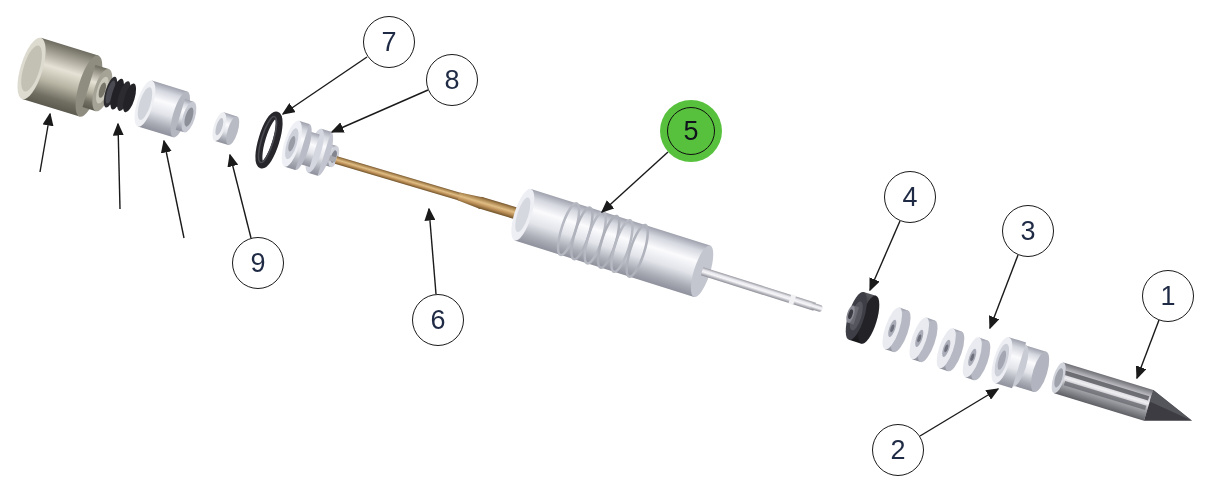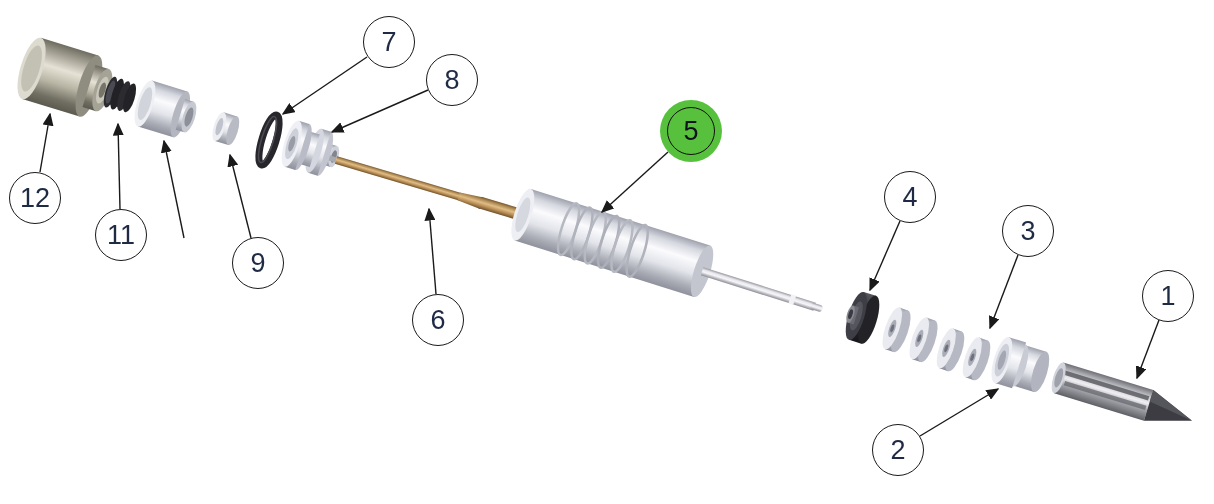--- a/index.html
+++ b/index.html
@@ -290,9 +290,6 @@
   <div class="balloon" style="left:95px;top:209px">
     <span>11</span>
   </div>
-  <div class="balloon" style="left:9px;top:172px">
-    <span>12</span>
-  </div>
 
 </div>
 

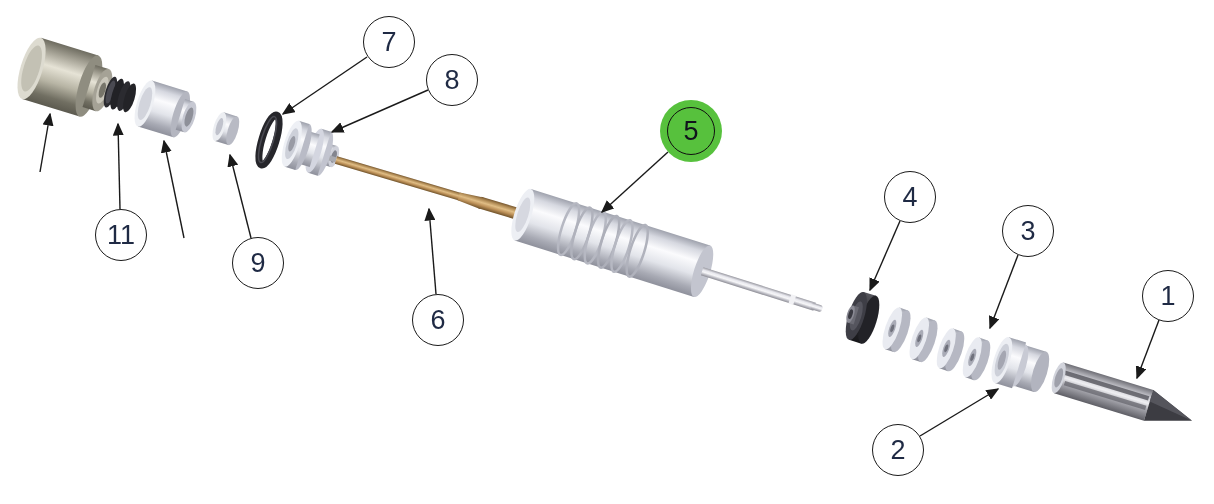--- a/index.html
+++ b/index.html
@@ -287,9 +287,6 @@
   <div class="balloon" style="left:232px;top:237px">
     <span>9</span>
   </div>
-  <div class="balloon" style="left:95px;top:209px">
-    <span>11</span>
-  </div>
 
 </div>
 

